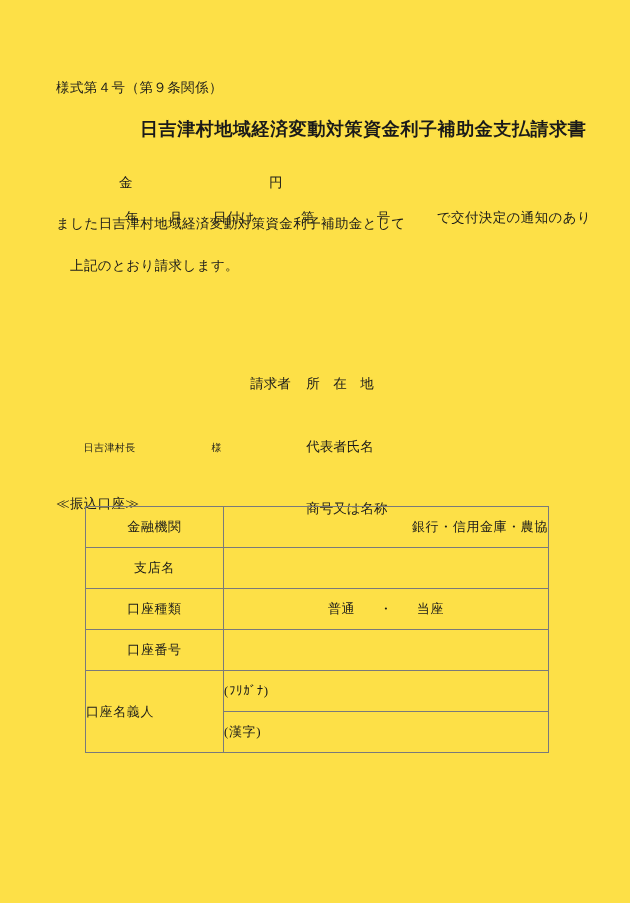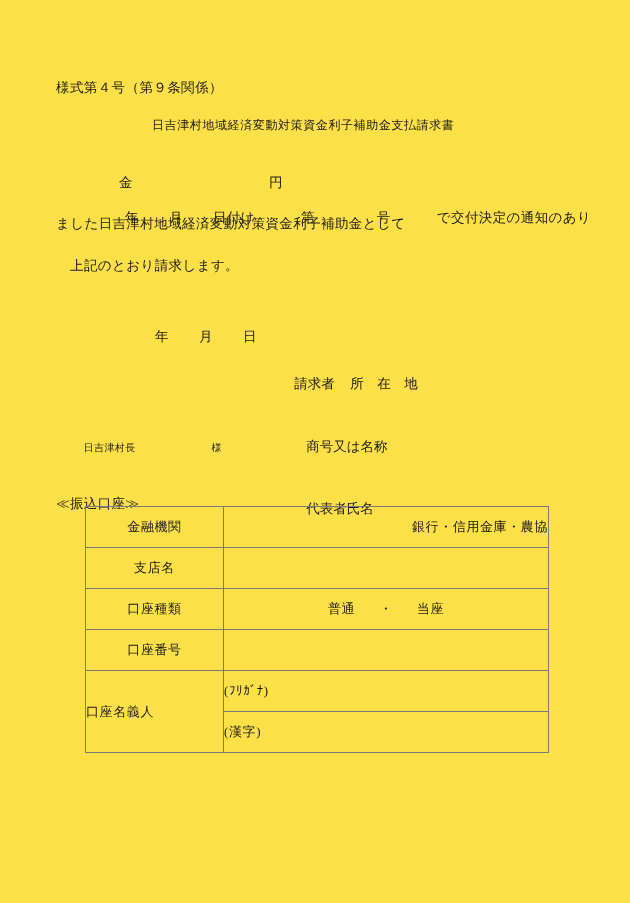--- a/index.html
+++ b/index.html
@@ -37,10 +37,11 @@
     font-size: 13.5px;
   }
   .doc-title {
-    left: 152px;
+    left: 140px;
     top: 119px;
-    font-size: 12px;
+    font-size: 18px;
     letter-spacing: 0.6px;
+    font-weight: bold;
   }
 
   

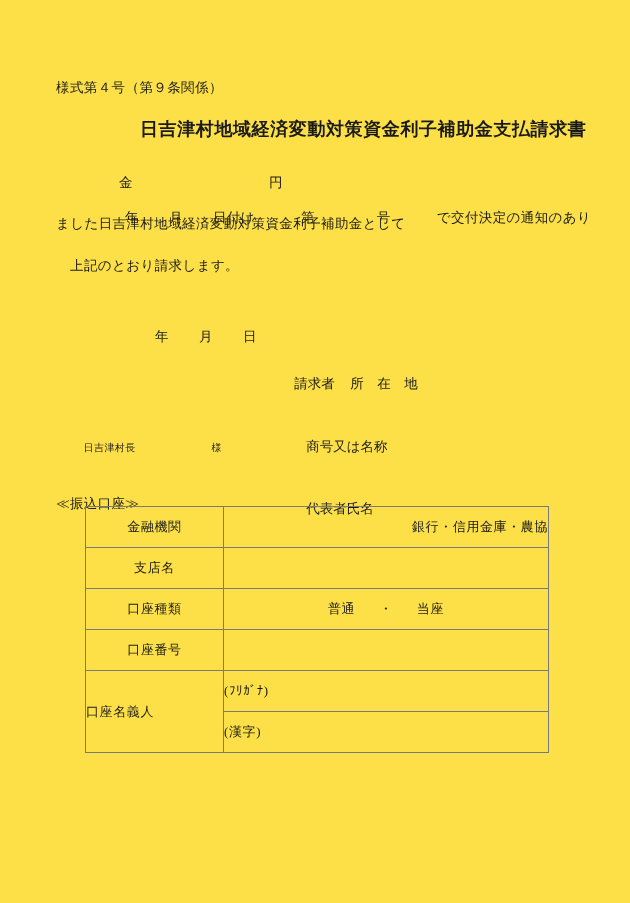--- a/index.html
+++ b/index.html
@@ -183,9 +183,6 @@
 
   <div class="t statement">上記のとおり請求します。</div>
 
-  <div class="t date-line">
-    <span>年</span><span class="gap"></span><span>月</span><span class="gap"></span><span>日</span>
-  </div>
 
   <div class="requester">
     <span class="rq-line">

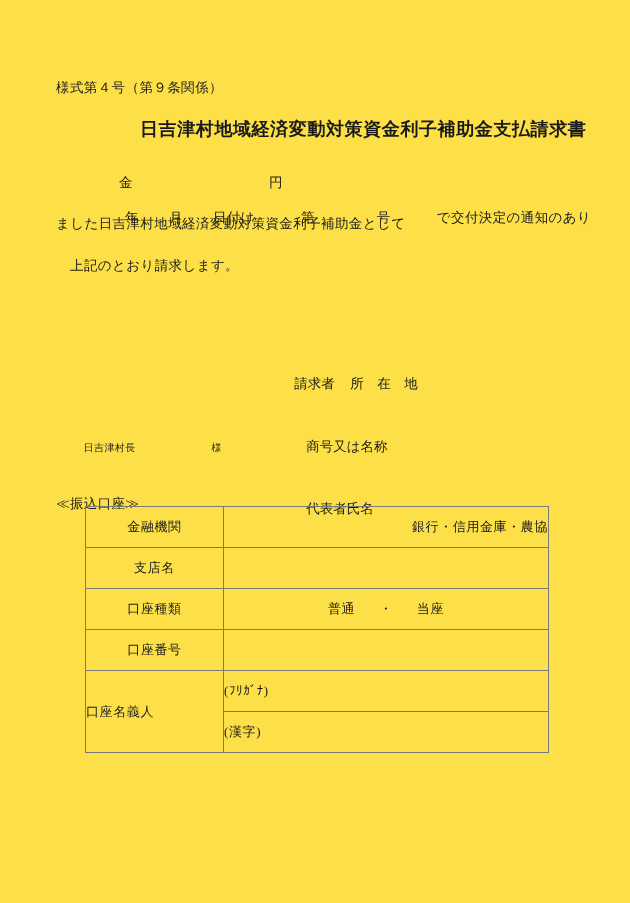--- a/index.html
+++ b/index.html
@@ -99,7 +99,6 @@
   .requester .rq-label {
     display: inline-block;
     width: 56px;
-    margin-left: 44px;
   }
   .requester .rq-indent {
     display: inline-block;

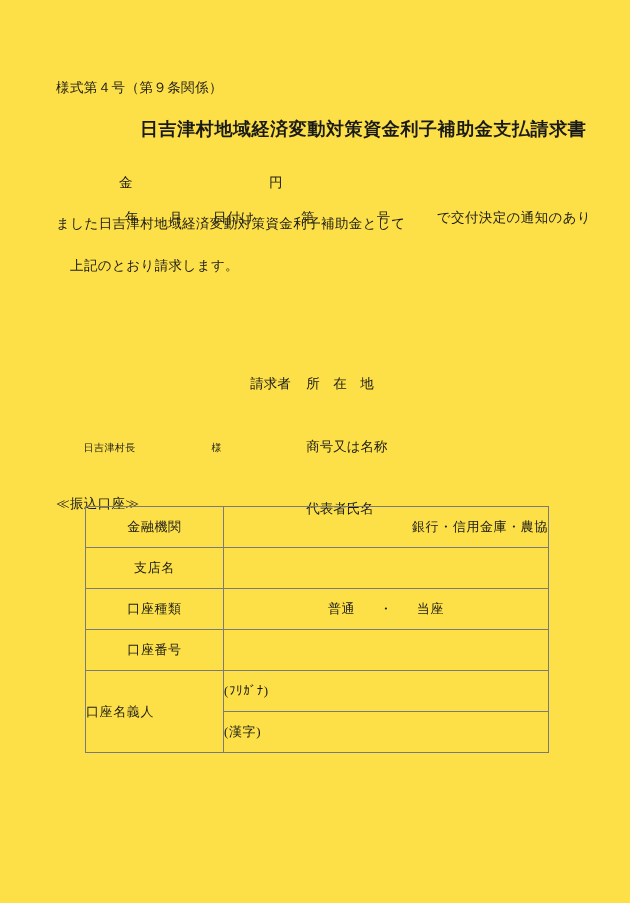--- a/index.html
+++ b/index.html
@@ -188,10 +188,10 @@
       <span class="rq-label">請求者</span><span>所　在　地</span>
     </span>
     <span class="rq-line">
-      <span class="rq-indent"></span><span>商号又は名称</span>
+      <span class="rq-indent"></span><span>代表者氏名</span>
     </span>
     <span class="rq-line">
-      <span class="rq-indent"></span><span>代表者氏名</span>
+      <span class="rq-indent"></span><span>商号又は名称</span>
     </span>
   </div>
 

